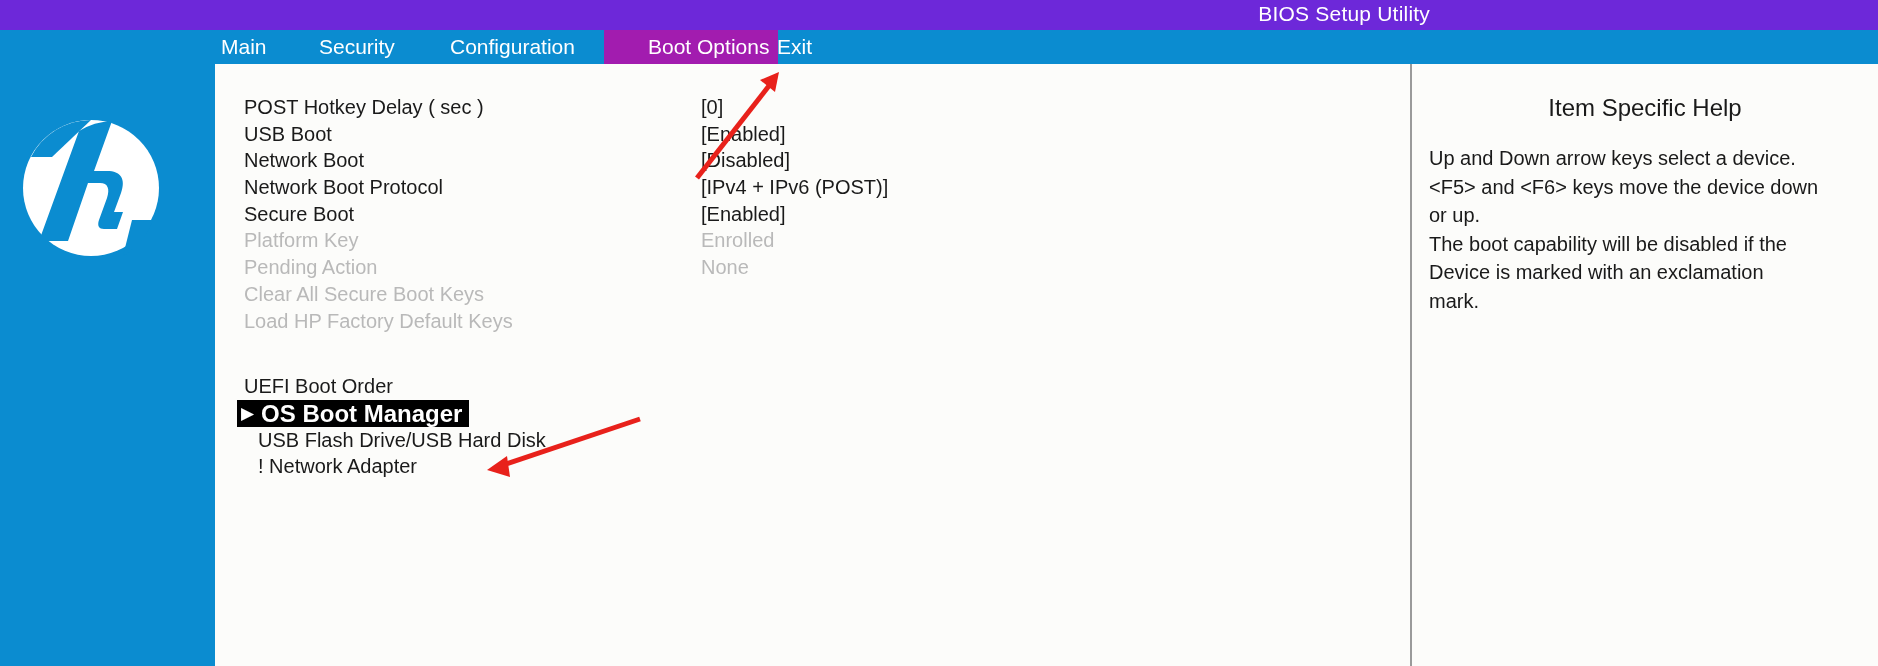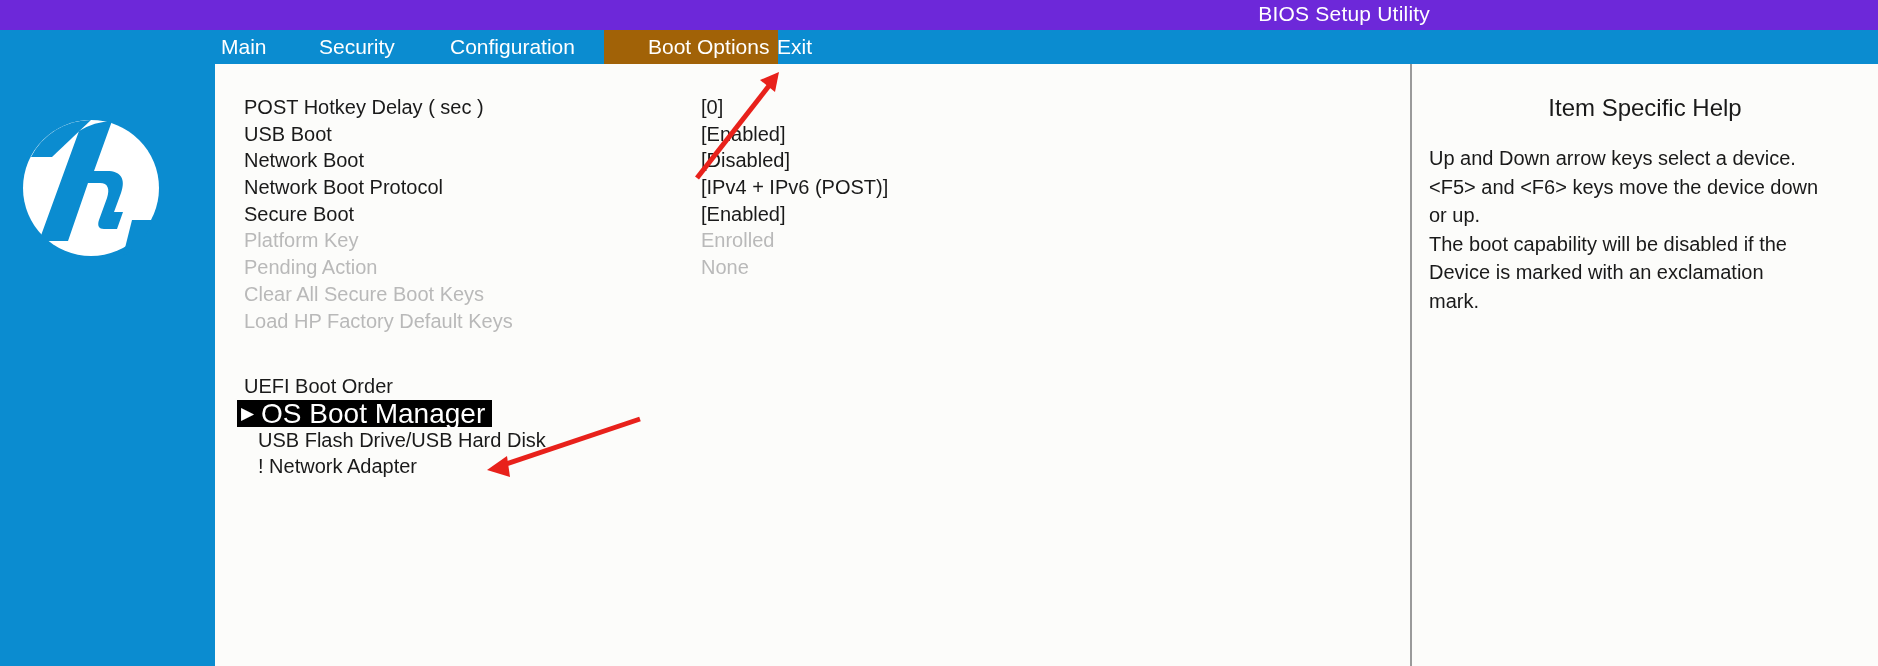--- a/index.html
+++ b/index.html
@@ -60,7 +60,7 @@
     box-sizing: border-box;
   }
   .tab.selected {
-    background: #a16207;
+    background: #a21caf;
     color: #ffffff;
     padding-left: 44px;
   }

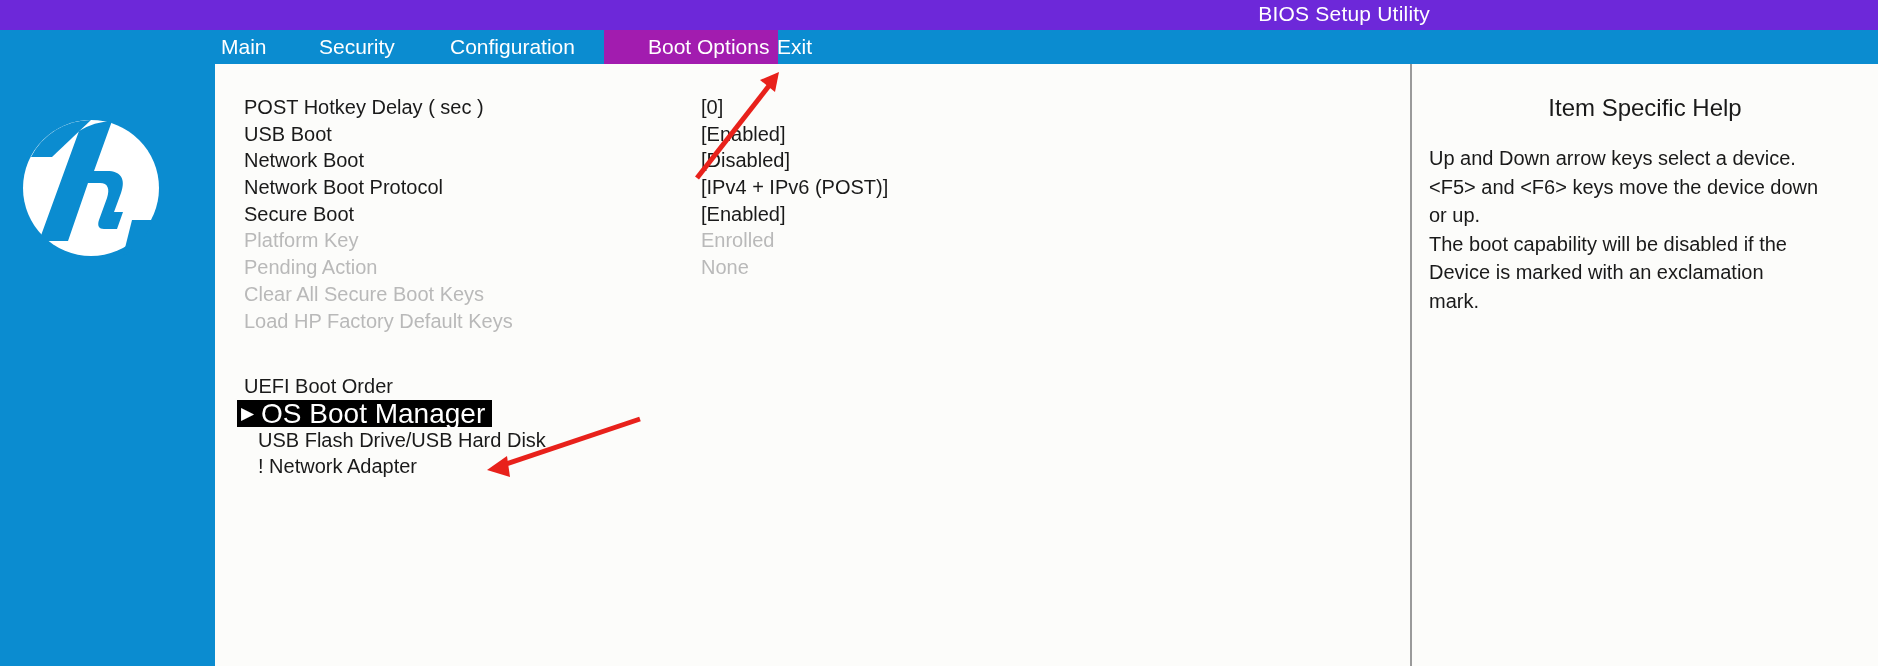--- a/index.html
+++ b/index.html
@@ -195,9 +195,9 @@
   .boot-row.selected .boot-label-sel {
     position: static;
     color: #ffffff;
-    font-size: 28px;
+    font-size: 24px;
     line-height: 27px;
-    font-weight: 400;
+    font-weight: 700;
   }
 
   

